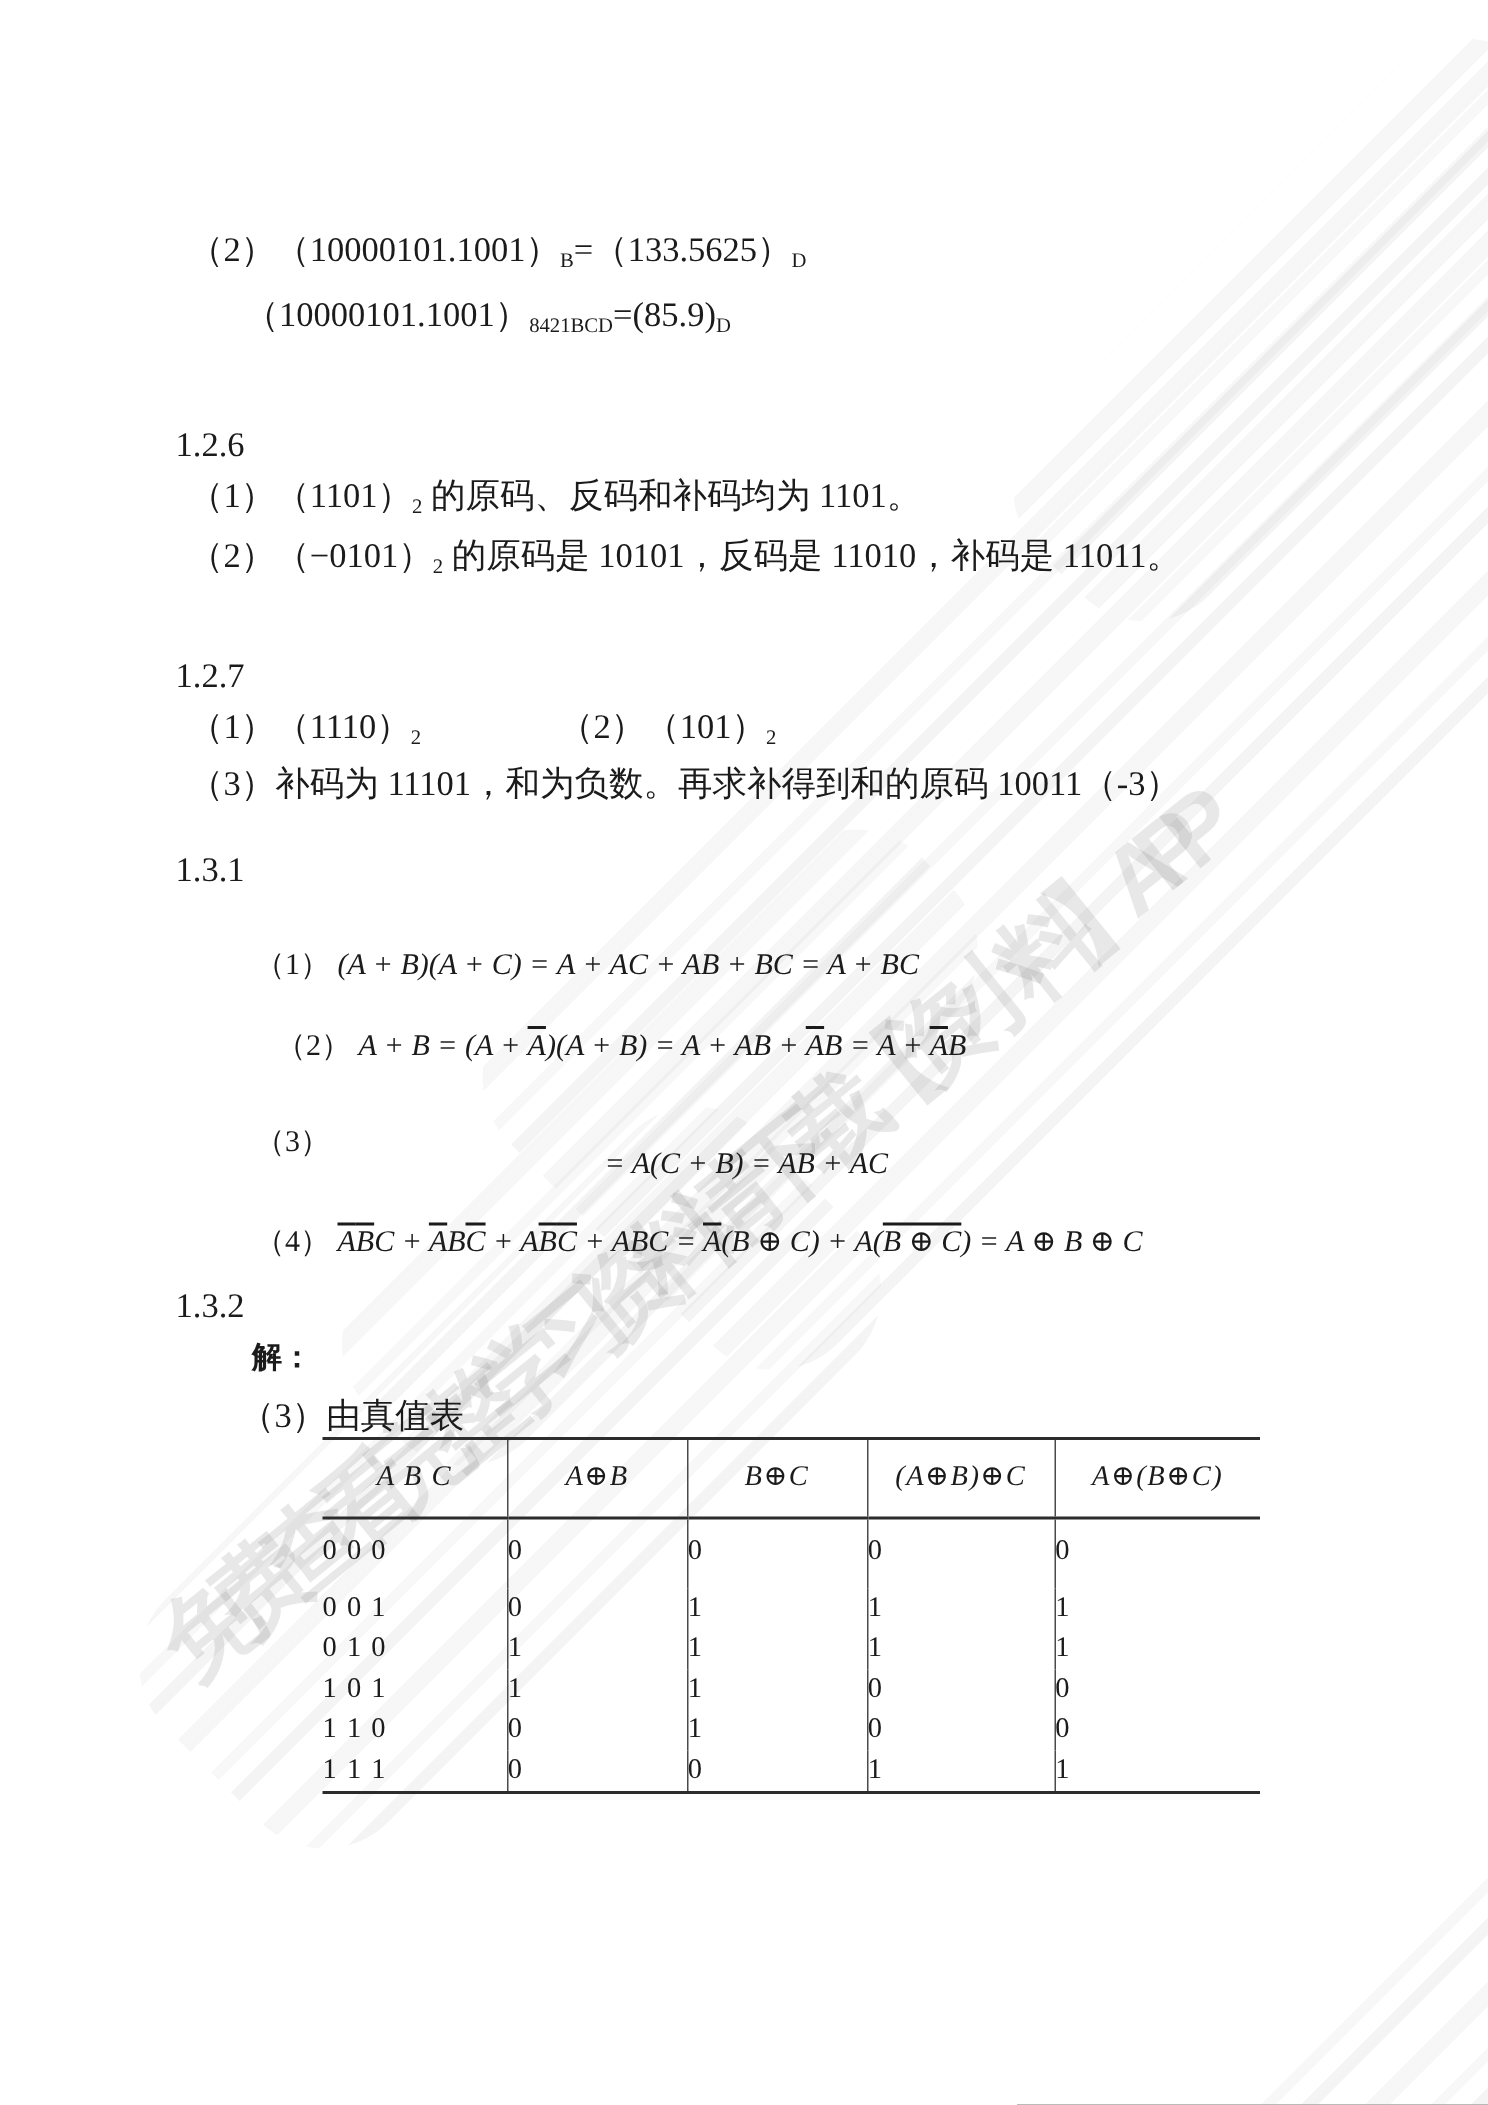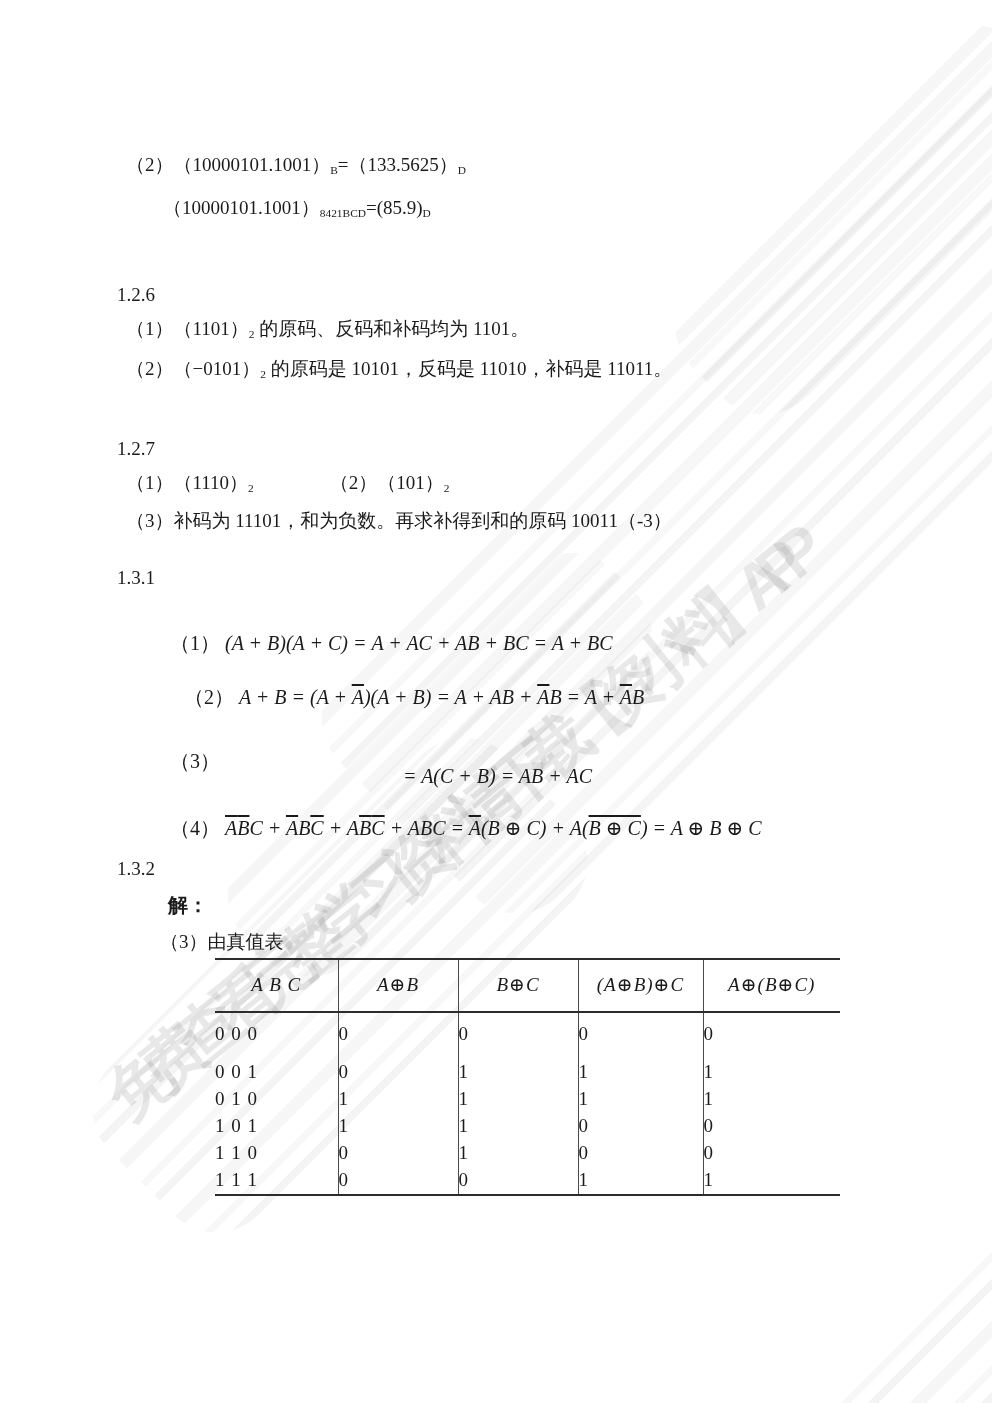--- a/index.html
+++ b/index.html
@@ -25,7 +25,7 @@
     color:rgba(120,120,120,0.17); white-space:nowrap;
   }
   
-  .ln{position:absolute; z-index:1; font-size:19px; line-height:1.25; white-space:nowrap;}
+  .ln{position:absolute; z-index:1; font-size:23px; line-height:1.25; white-space:nowrap;}
   .eq{font-size:20px;}
   .bold{font-weight:700; font-family:"Liberation Sans","DejaVu Sans",sans-serif; font-size:20px;}
   .rs-sub{font-size:0.6em; vertical-align:-0.3em; letter-spacing:0;}

